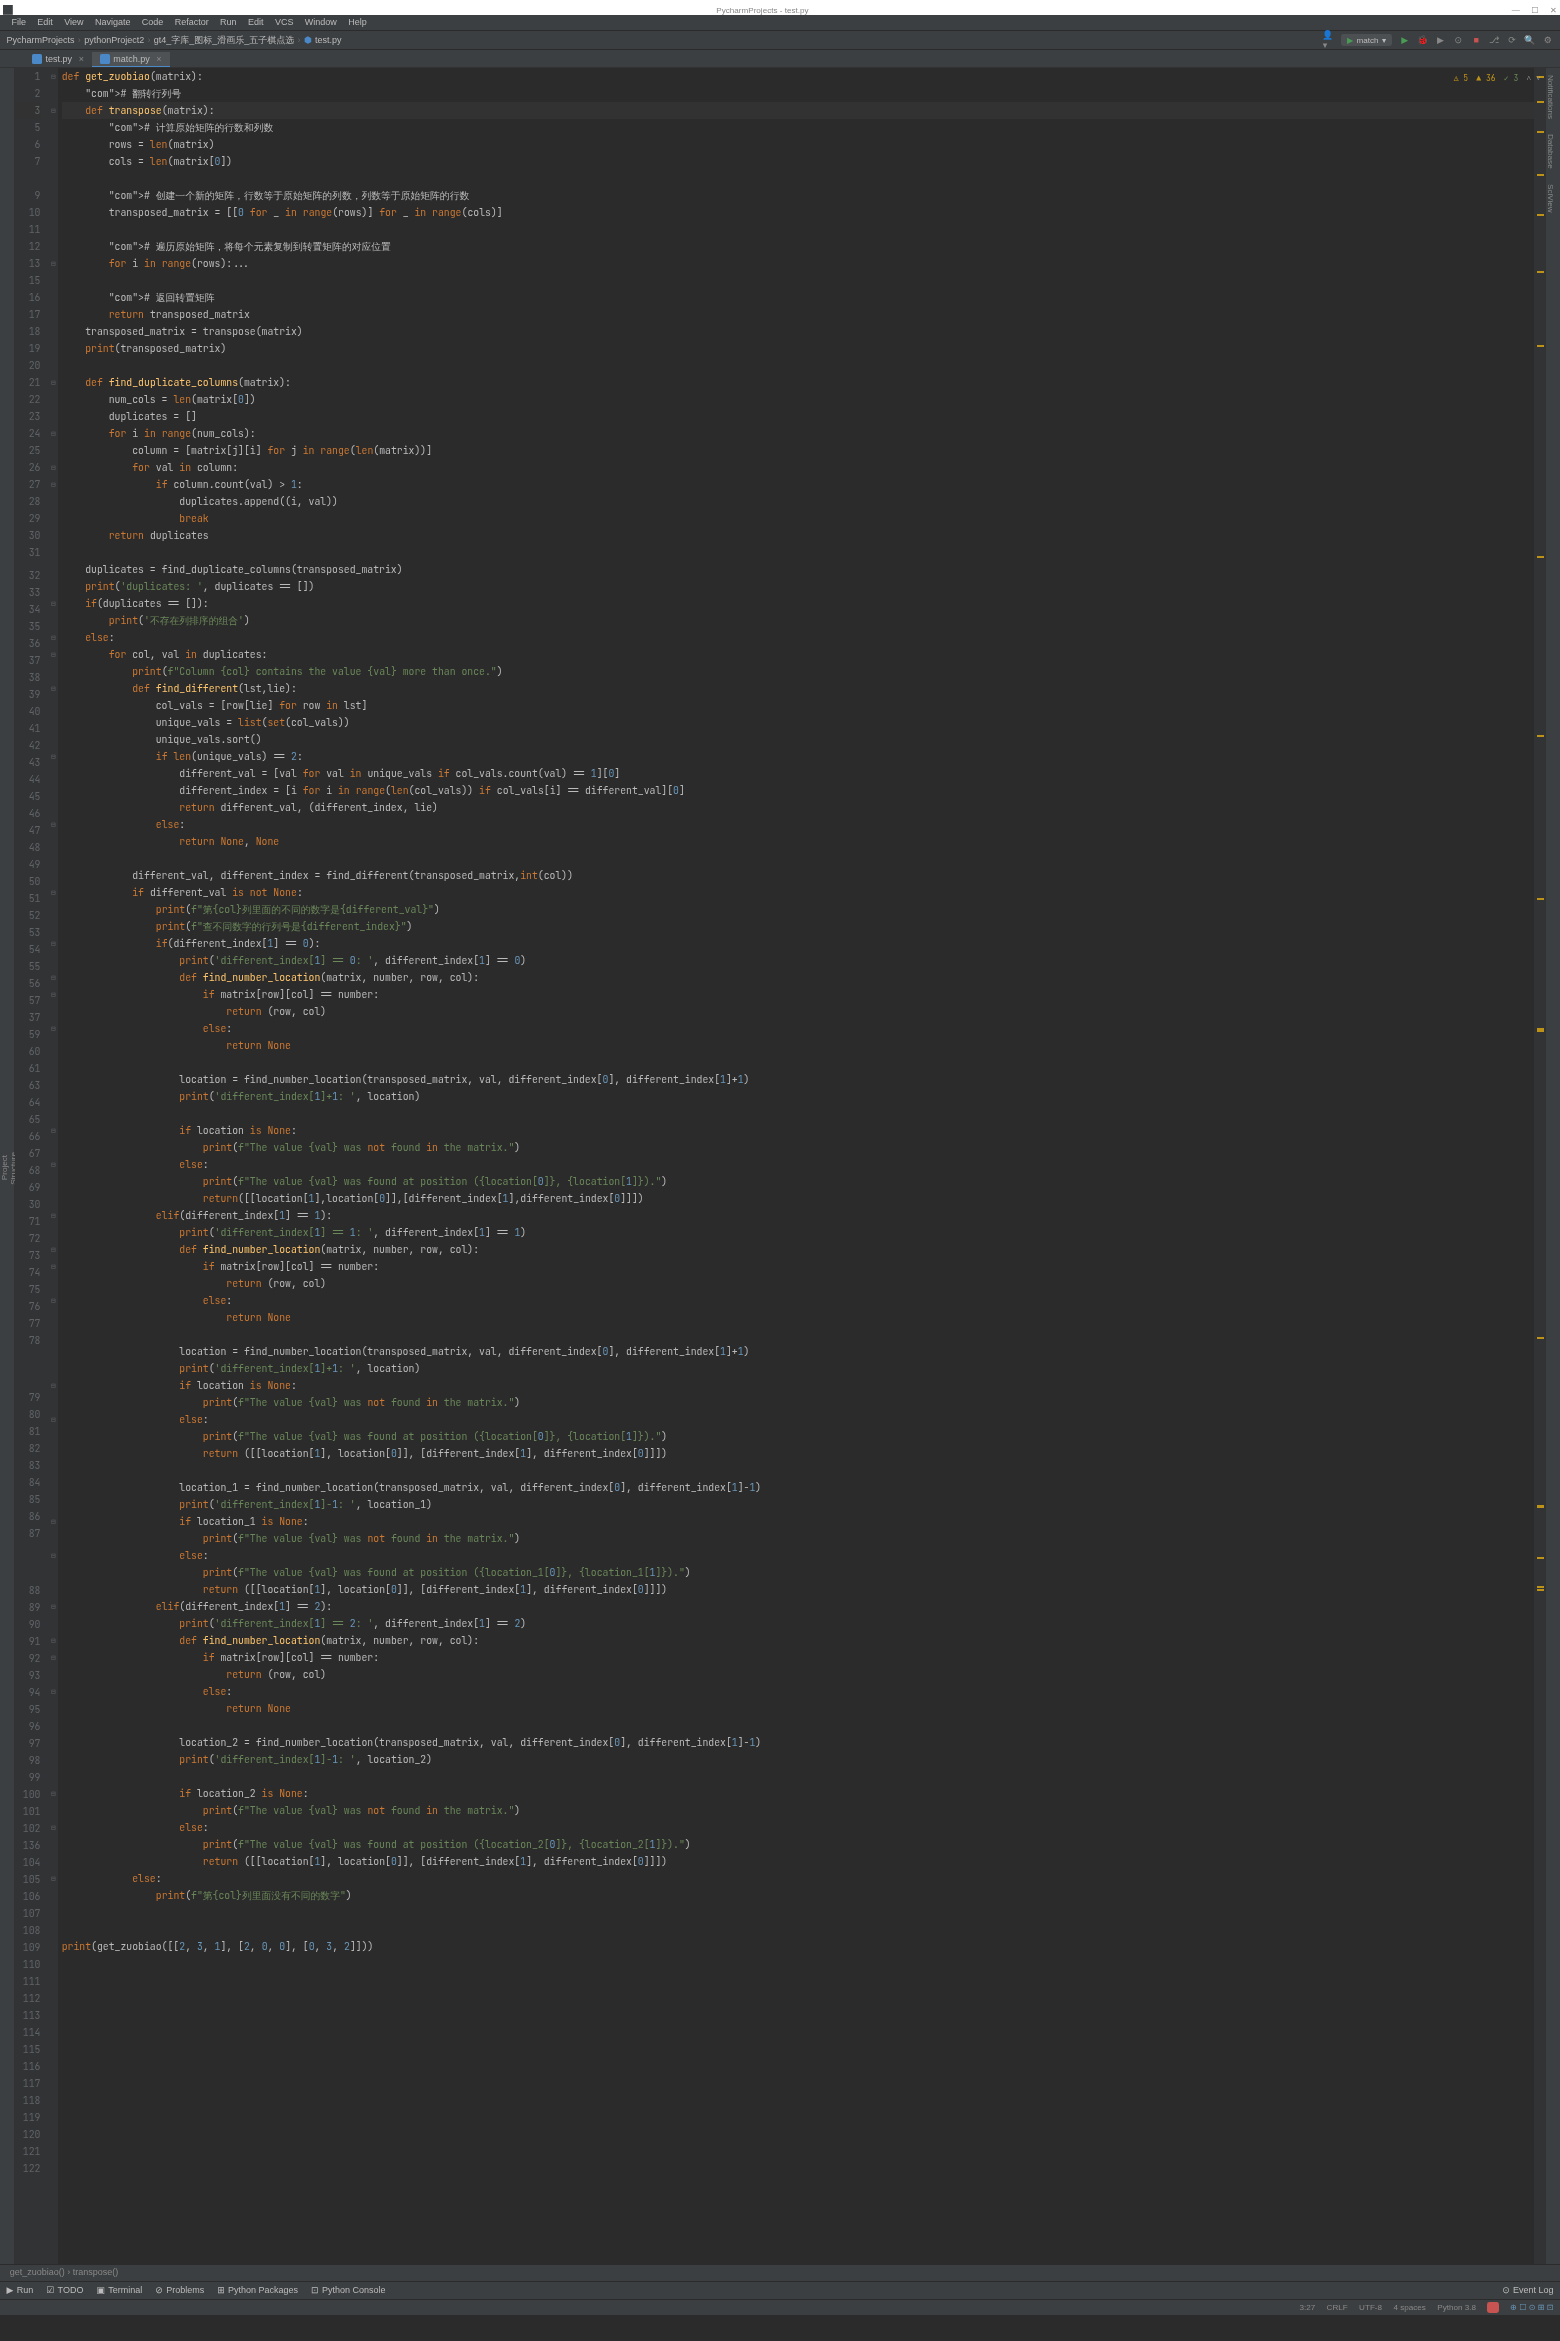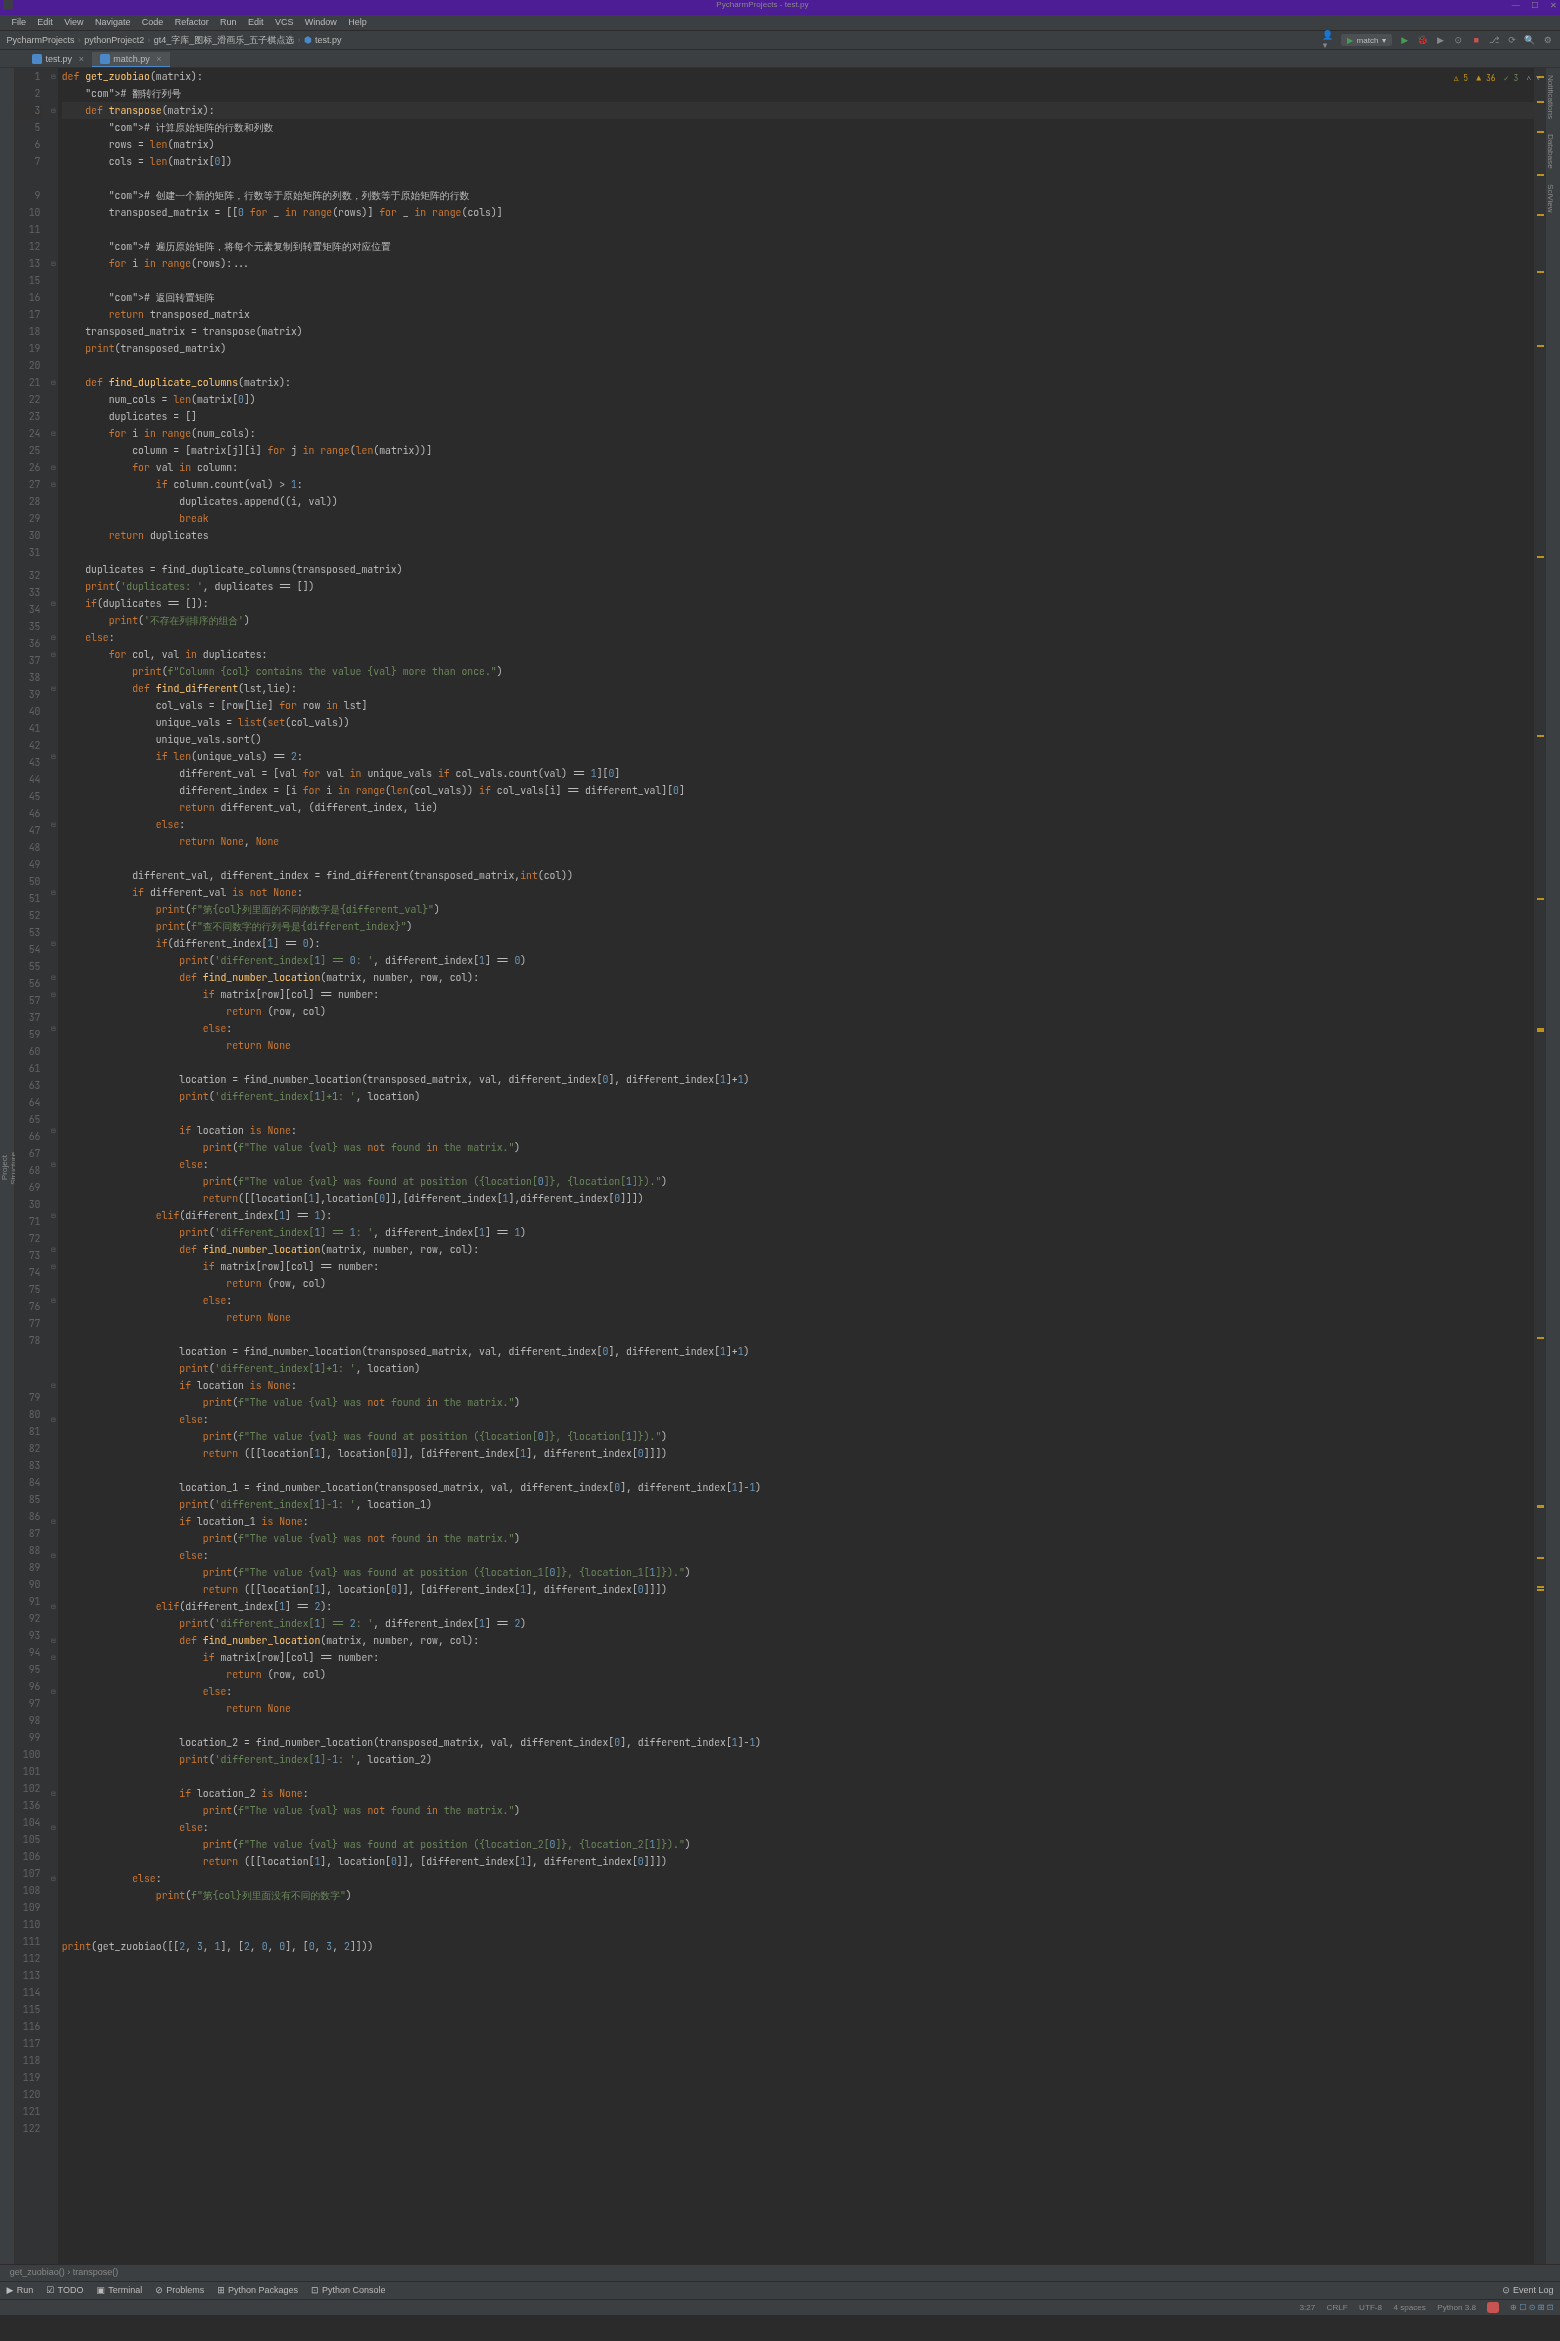--- a/index.html
+++ b/index.html
@@ -4,7 +4,7 @@
 <style>
 *{margin:0;padding:0;box-sizing:border-box}
 body{background:#2b2b2b;font-family:"Segoe UI",Arial,sans-serif;font-size:9px;color:#bbb;overflow:hidden;width:1560px;height:2342px}
-.titlebar{background:#4c1d95;height:14.6px;display:flex;align-items:flex-start;padding:0 3.3px;font-size:8.1px}
+.titlebar{background:#ffffff;height:14.6px;display:flex;align-items:flex-end;padding:0 3.3px;font-size:8.1px}
 .titlebar .title{flex:1;text-align:center;color:#888;font-size:8.1px}
 .win-ctrl{display:flex;gap:11.4px;color:#888}
 .menubar{background:#3c3f41;height:16.3px;display:flex;align-items:center;padding:0 6.5px;gap:1.6px;font-size:9px;border-bottom:0.8px solid #2b2b2b}

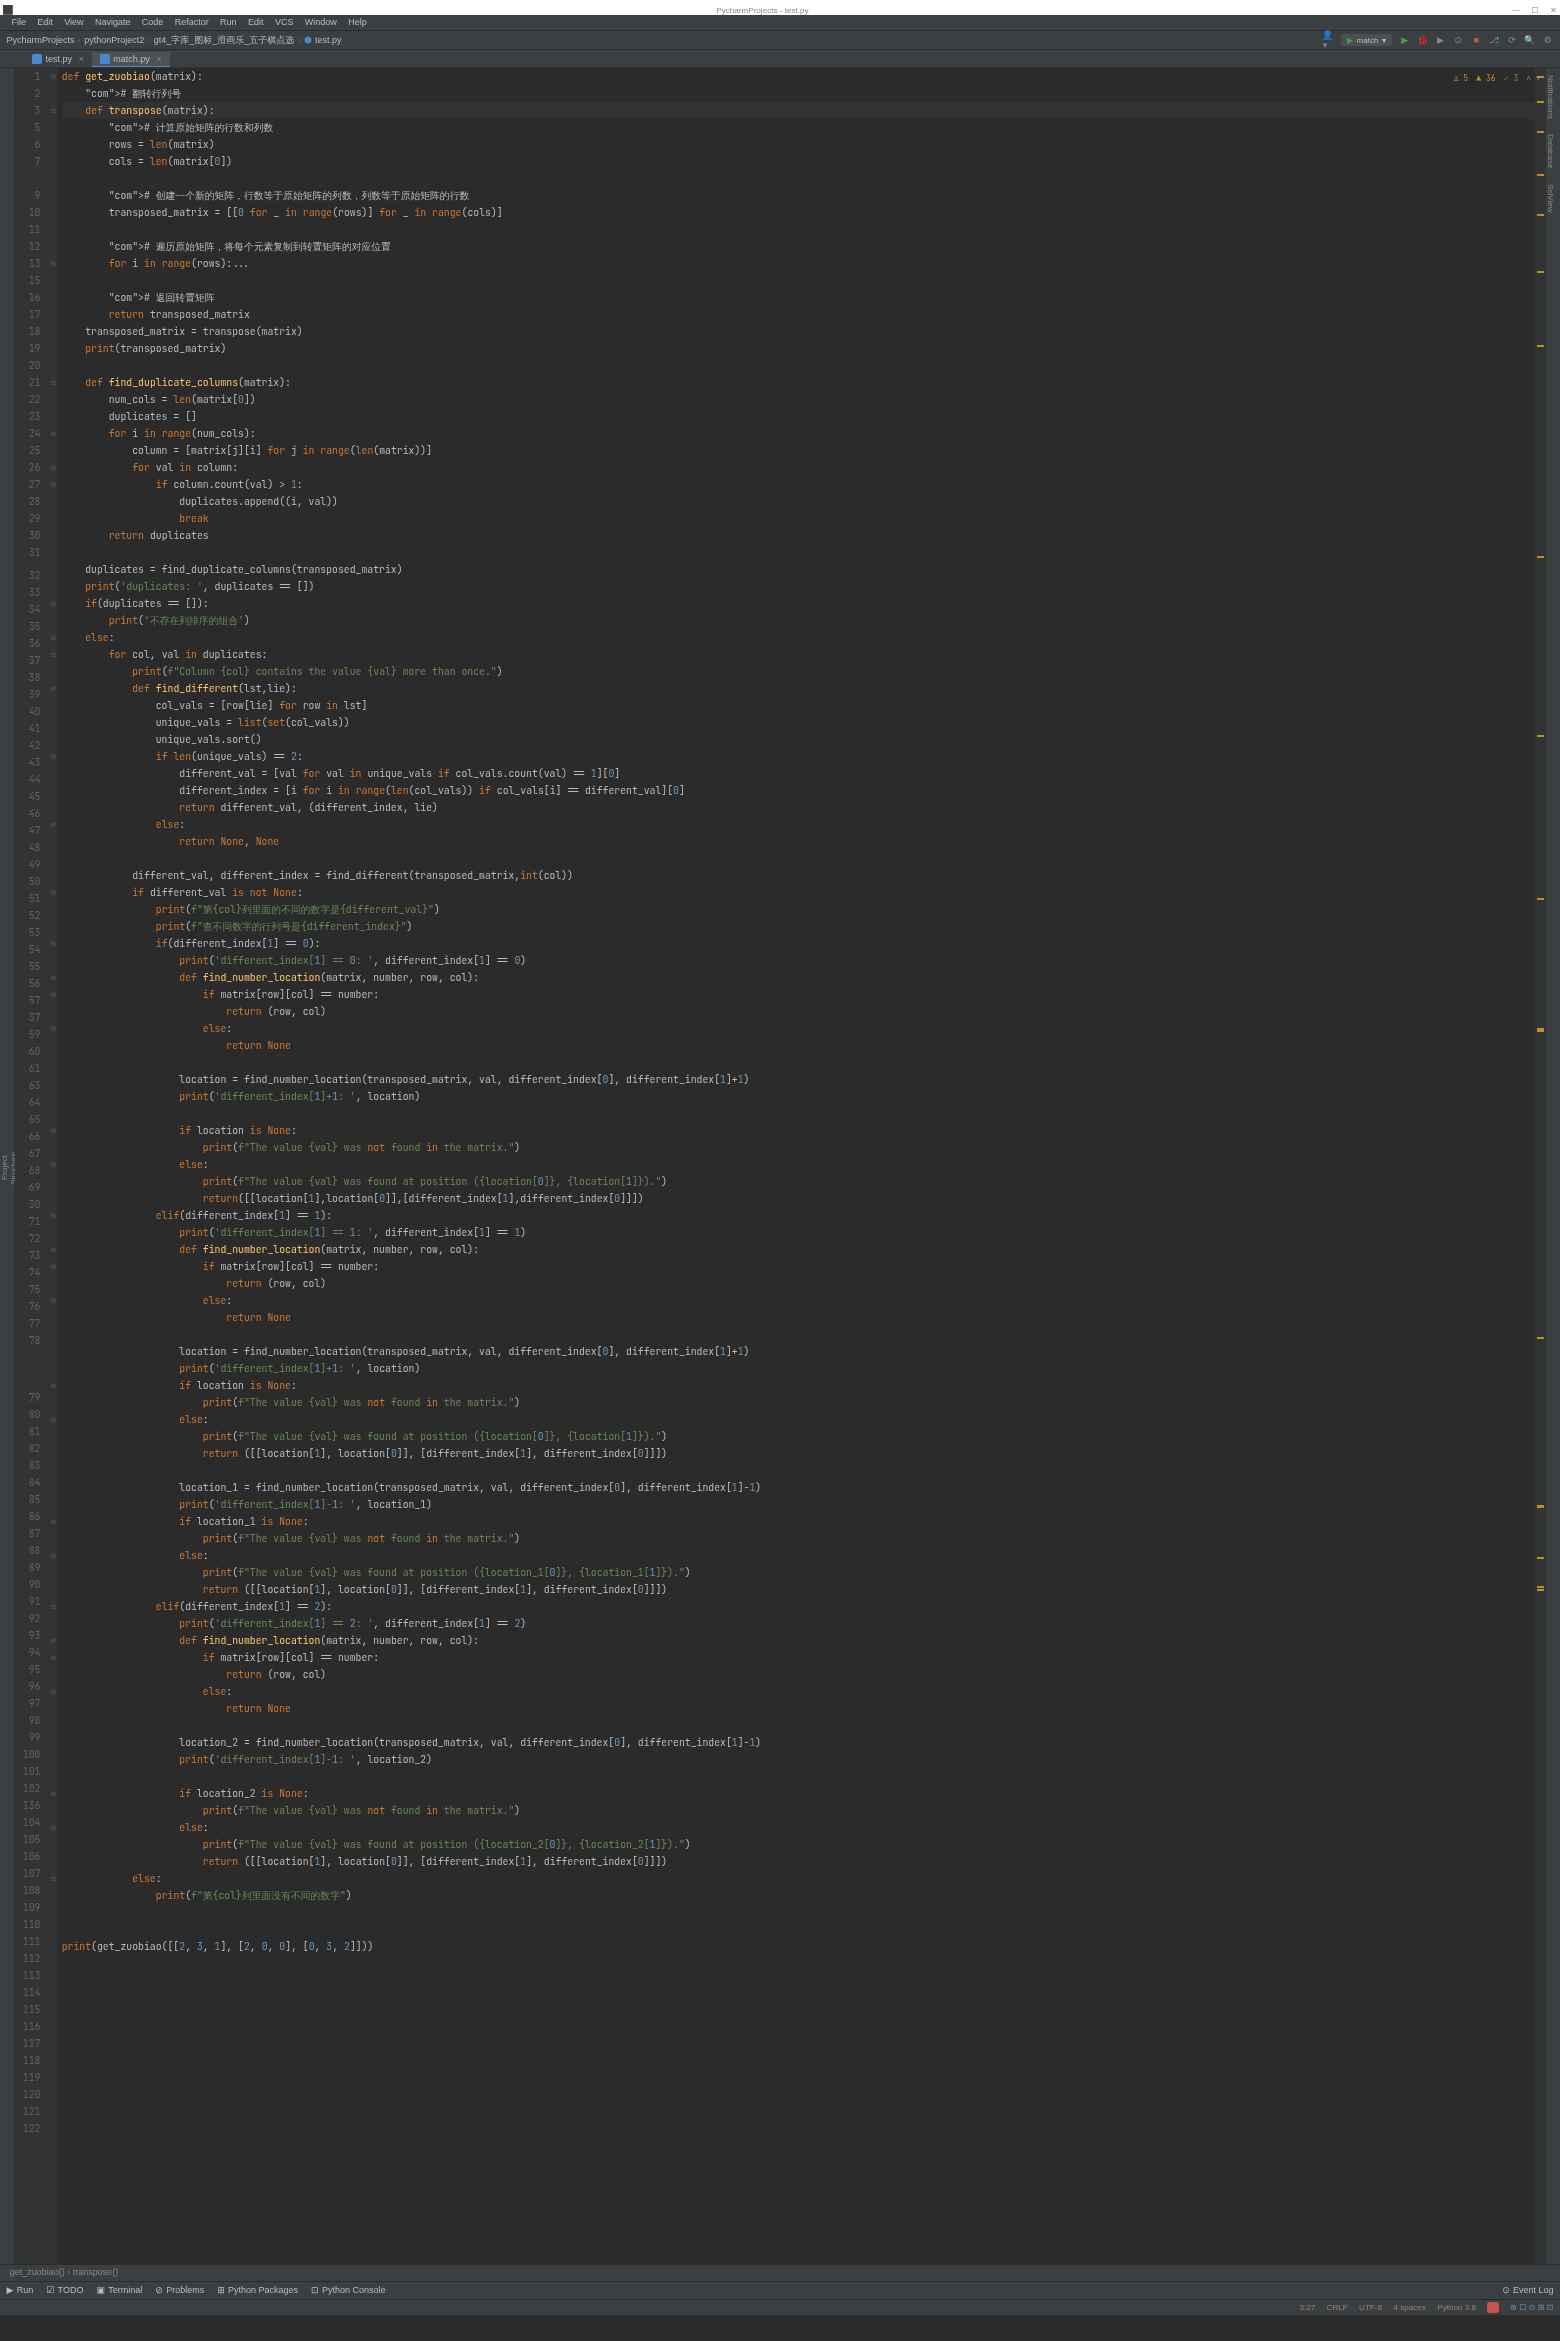--- a/index.html
+++ b/index.html
@@ -219,7 +219,7 @@
         <div style="height: 17px;">85</div>
         <div style="height: 17px;">86</div>
         <div style="height: 17px;">87</div>
-        <div style="height: 17px;">88</div>
+        <div style="height: 17px; margin-top: 40px;">88</div>
         <div style="height: 17px;">89</div>
         <div style="height: 17px;">90</div>
         <div style="height: 17px;">91</div>

